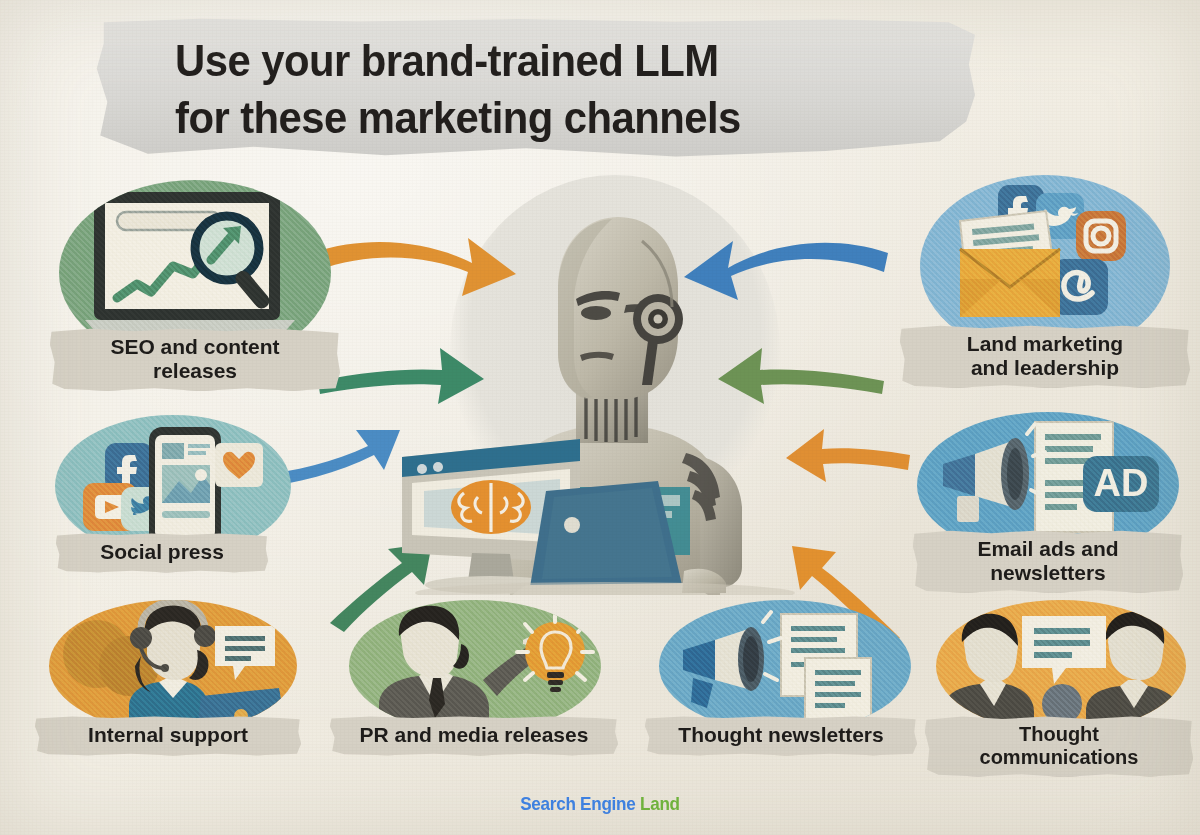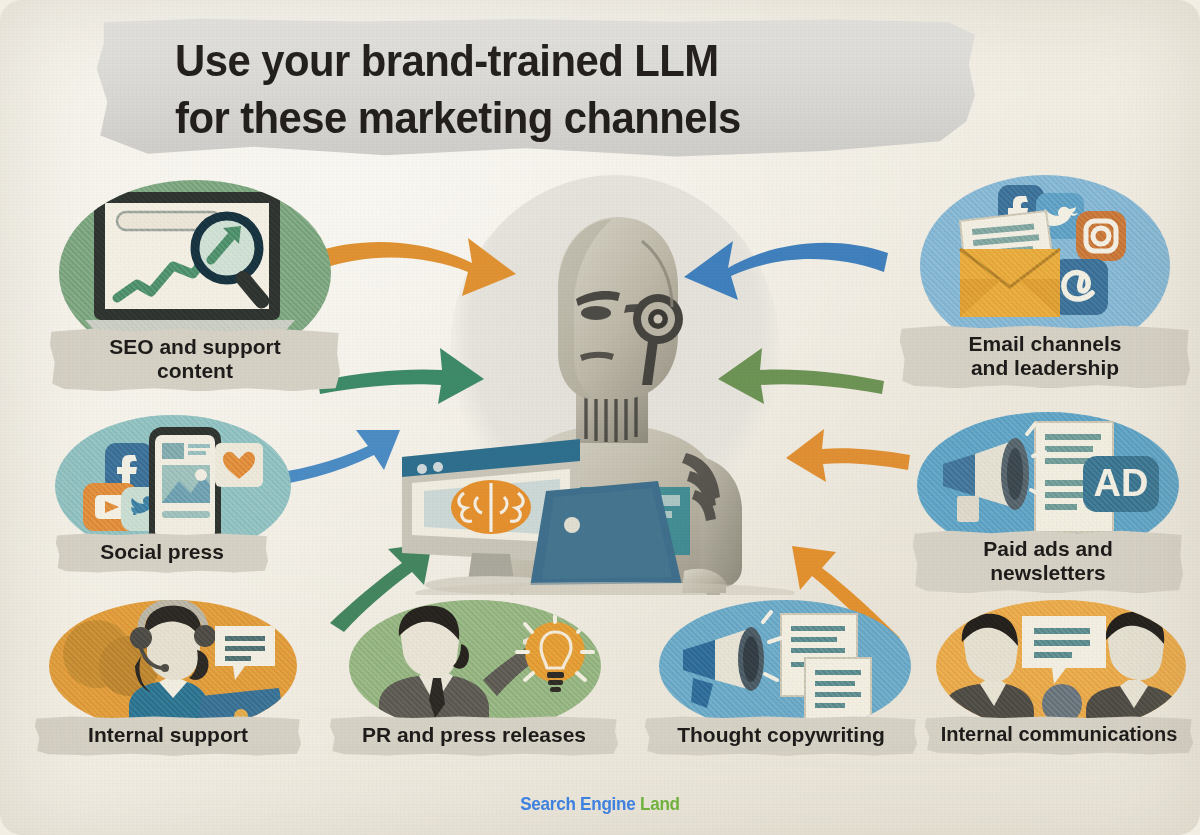--- a/index.html
+++ b/index.html
@@ -26,7 +26,6 @@
       radial-gradient(ellipse at 75% 75%, rgba(221,214,199,.45), rgba(255,255,255,0) 65%),
       #f2eee4;
     overflow: hidden;
-    border-radius: 22px;
   }
   #grain {
     position: absolute; inset: 0;

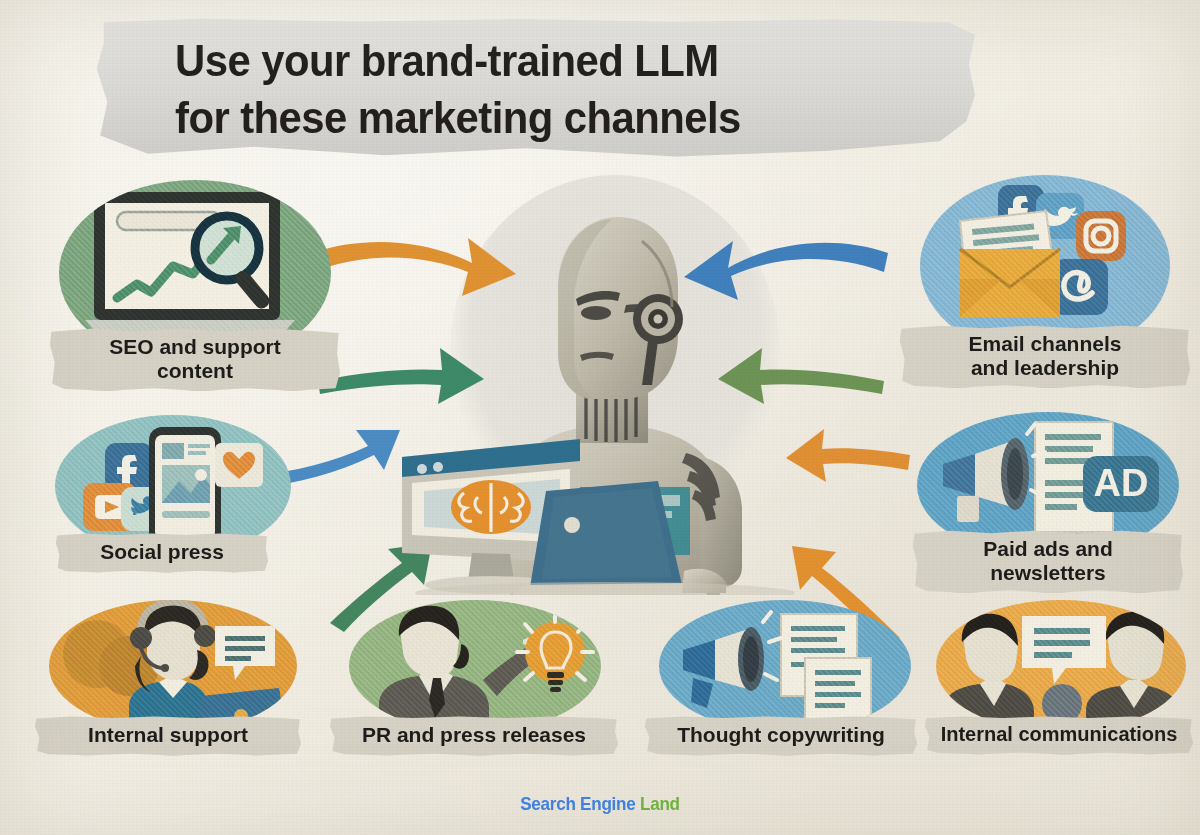--- a/index.html
+++ b/index.html
@@ -296,7 +296,7 @@
       </svg>
     </div>
     <div class="label" style="left:0; top:148px; width:290px; font-size:21px;">
-      <span>SEO and support</span><br>
+      <span>SEO and content</span><br>
       <span>content</span>
     </div>
   </div>

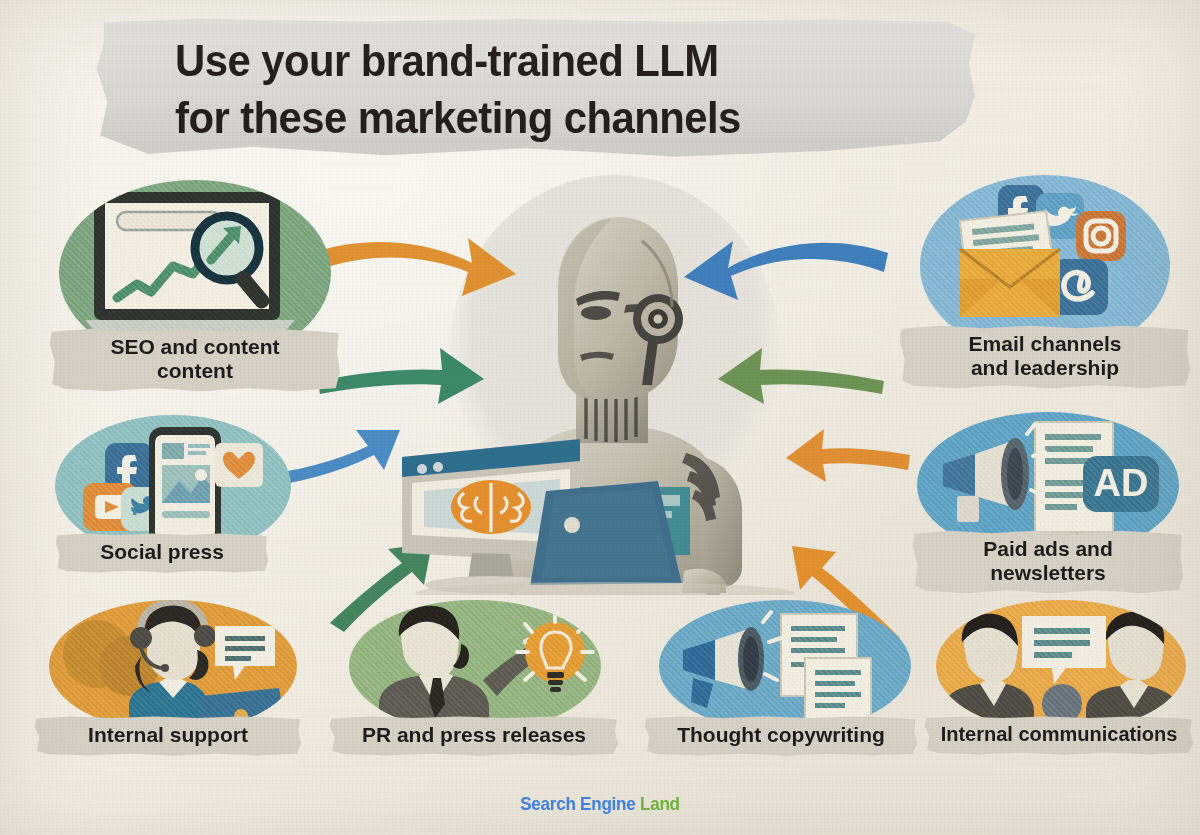--- a/index.html
+++ b/index.html
@@ -377,7 +377,7 @@
       </svg>
     </div>
     <div class="label" style="left:0; top:150px; width:290px; font-size:21px;">
-      <span>Email channels</span><br>
+      <span>Land marketing</span><br>
       <span>and leadership</span>
     </div>
   </div>

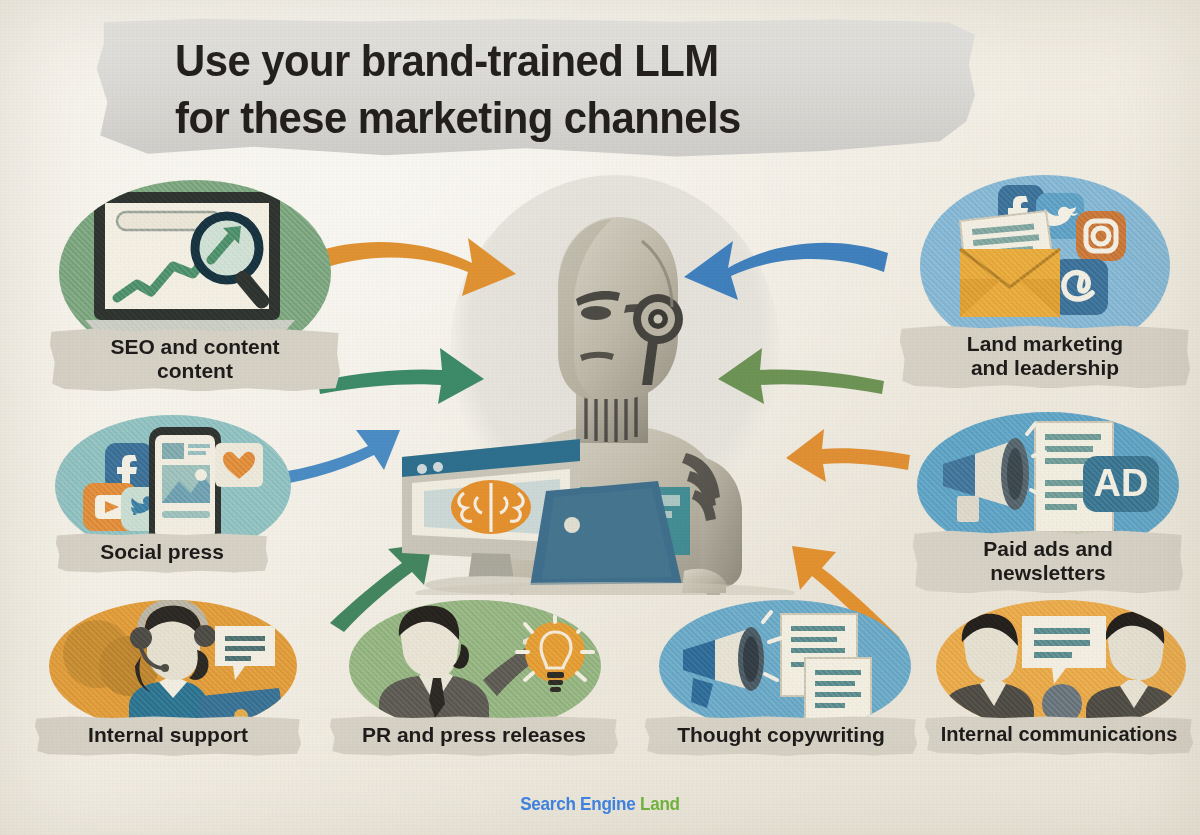--- a/index.html
+++ b/index.html
@@ -297,7 +297,7 @@
     </div>
     <div class="label" style="left:0; top:148px; width:290px; font-size:21px;">
       <span>SEO and content</span><br>
-      <span>content</span>
+      <span>releases</span>
     </div>
   </div>
 

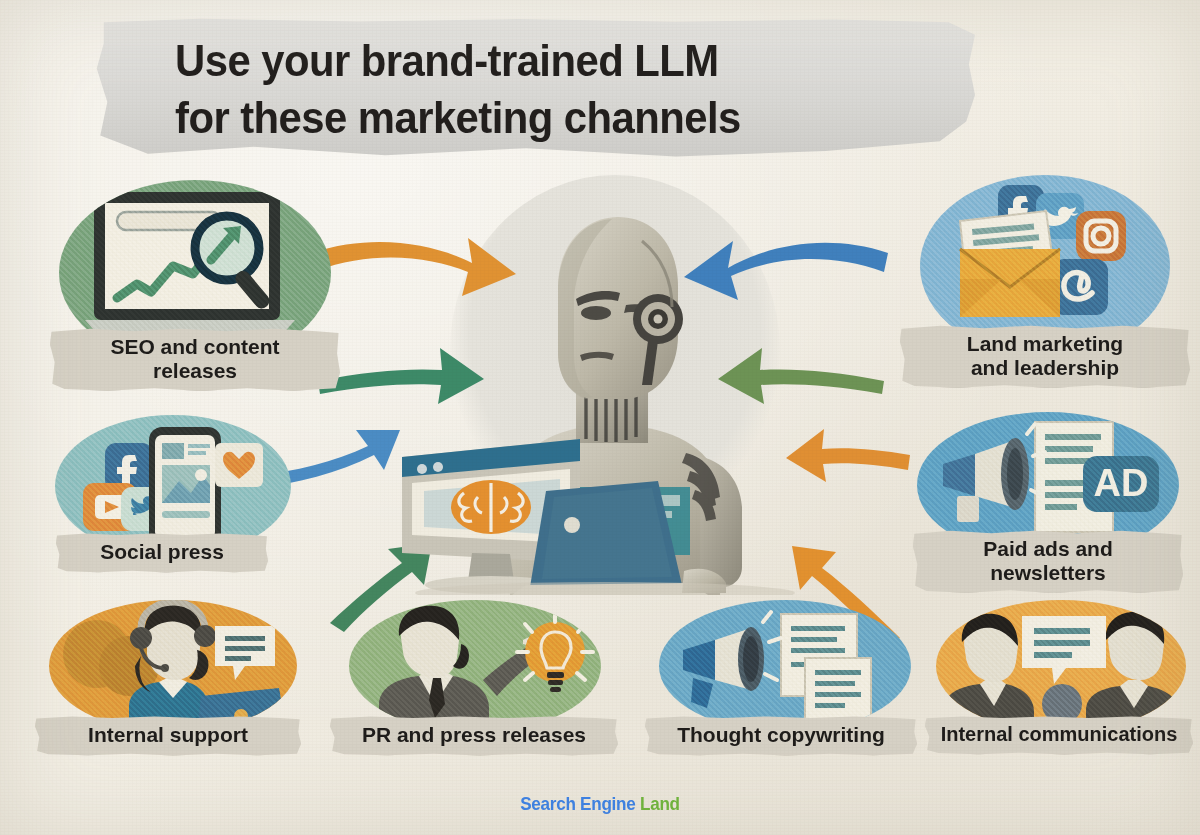--- a/index.html
+++ b/index.html
@@ -415,7 +415,7 @@
       </svg>
     </div>
     <div class="label" style="left:8px; top:118px; width:270px; font-size:21px;">
-      <span>Paid ads and</span><br>
+      <span>Email ads and</span><br>
       <span>newsletters</span>
     </div>
   </div>

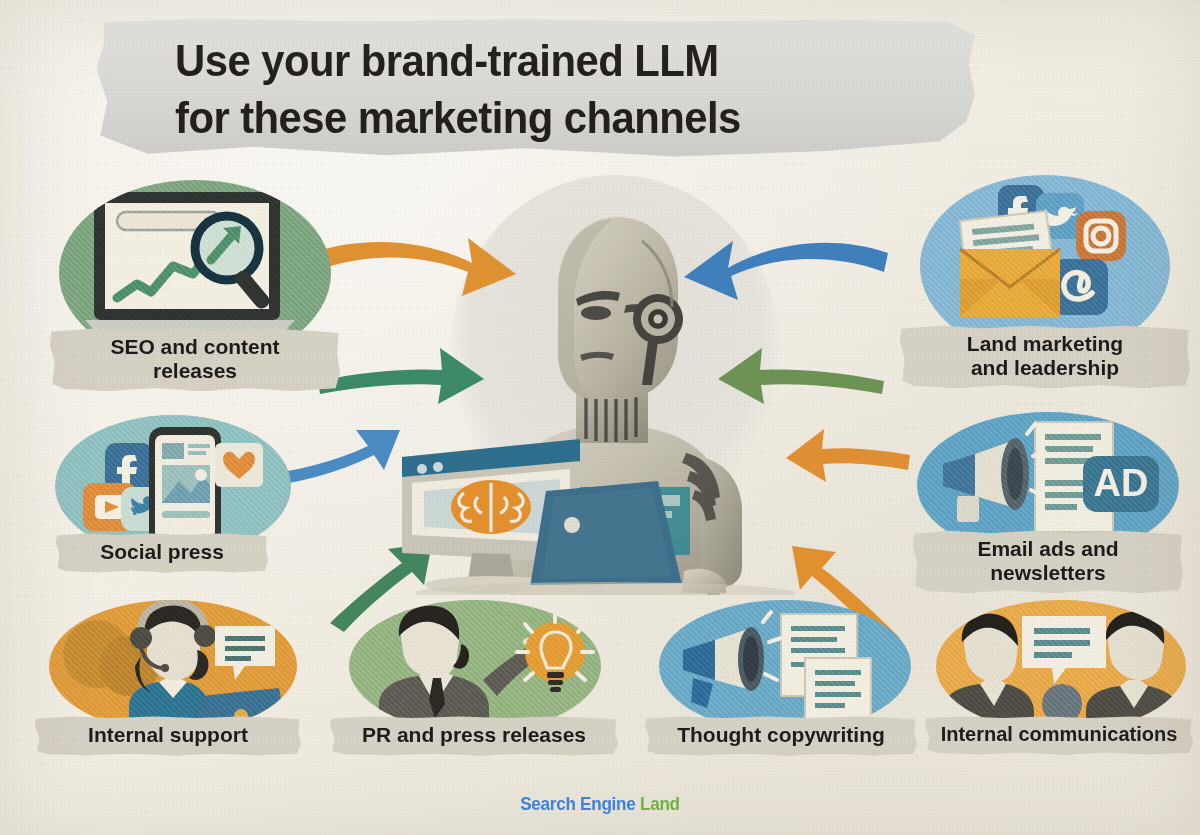--- a/index.html
+++ b/index.html
@@ -489,7 +489,7 @@
       </svg>
     </div>
     <div class="label" style="left:0; top:116px; width:288px; font-size:21px;">
-      <span>PR and press releases</span>
+      <span>PR and media releases</span>
     </div>
   </div>
 

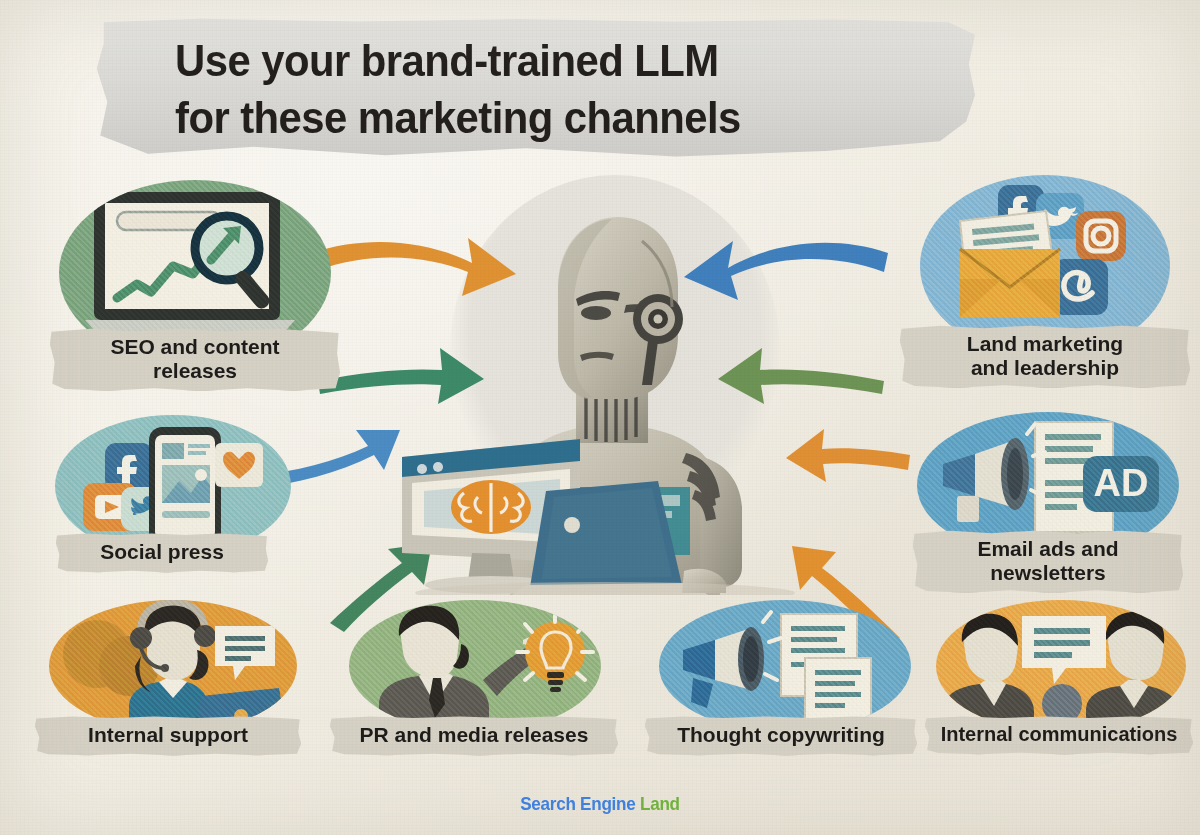--- a/index.html
+++ b/index.html
@@ -529,7 +529,7 @@
       </svg>
     </div>
     <div class="label" style="left:0; top:116px; width:272px; font-size:21px;">
-      <span>Thought copywriting</span>
+      <span>Thought newsletters</span>
     </div>
   </div>
 

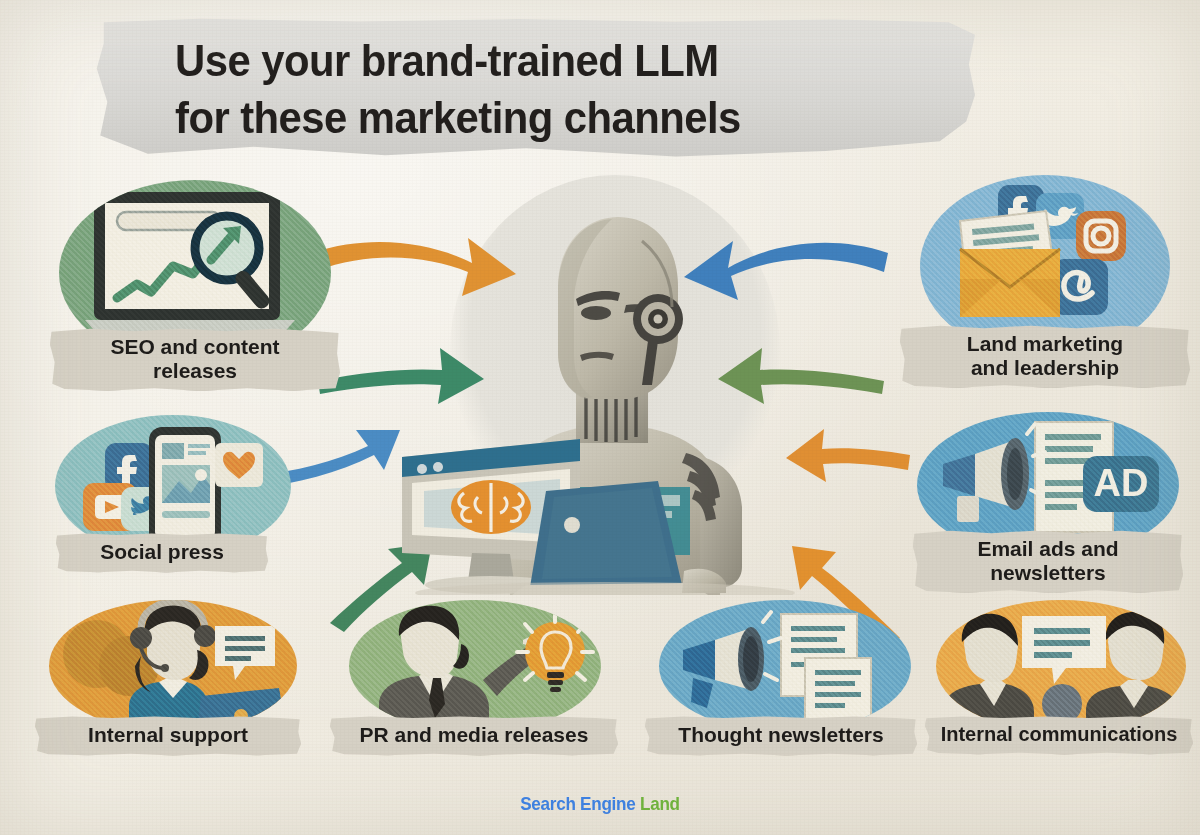--- a/index.html
+++ b/index.html
@@ -561,7 +561,7 @@
       </svg>
     </div>
     <div class="label" style="left:0; top:116px; width:268px; font-size:20px;">
-      <span>Internal communications</span>
+      <span>Thought communications</span>
     </div>
   </div>
 

